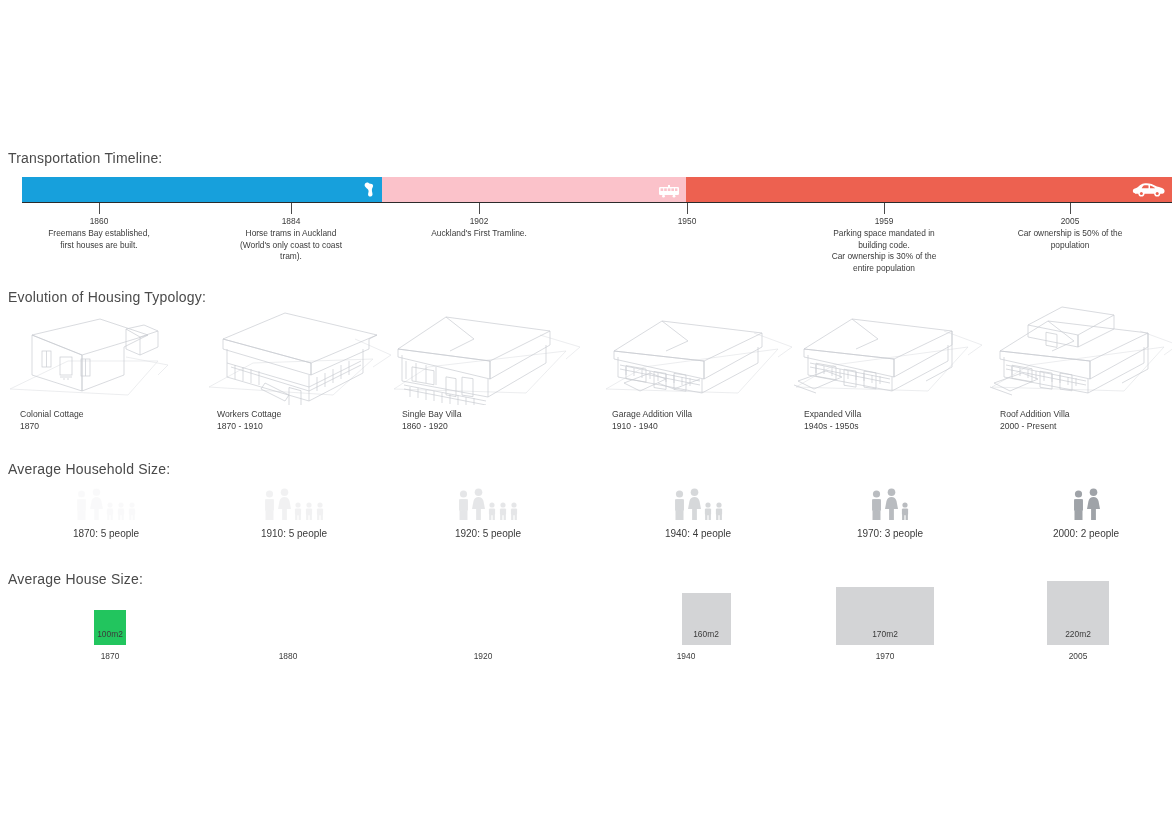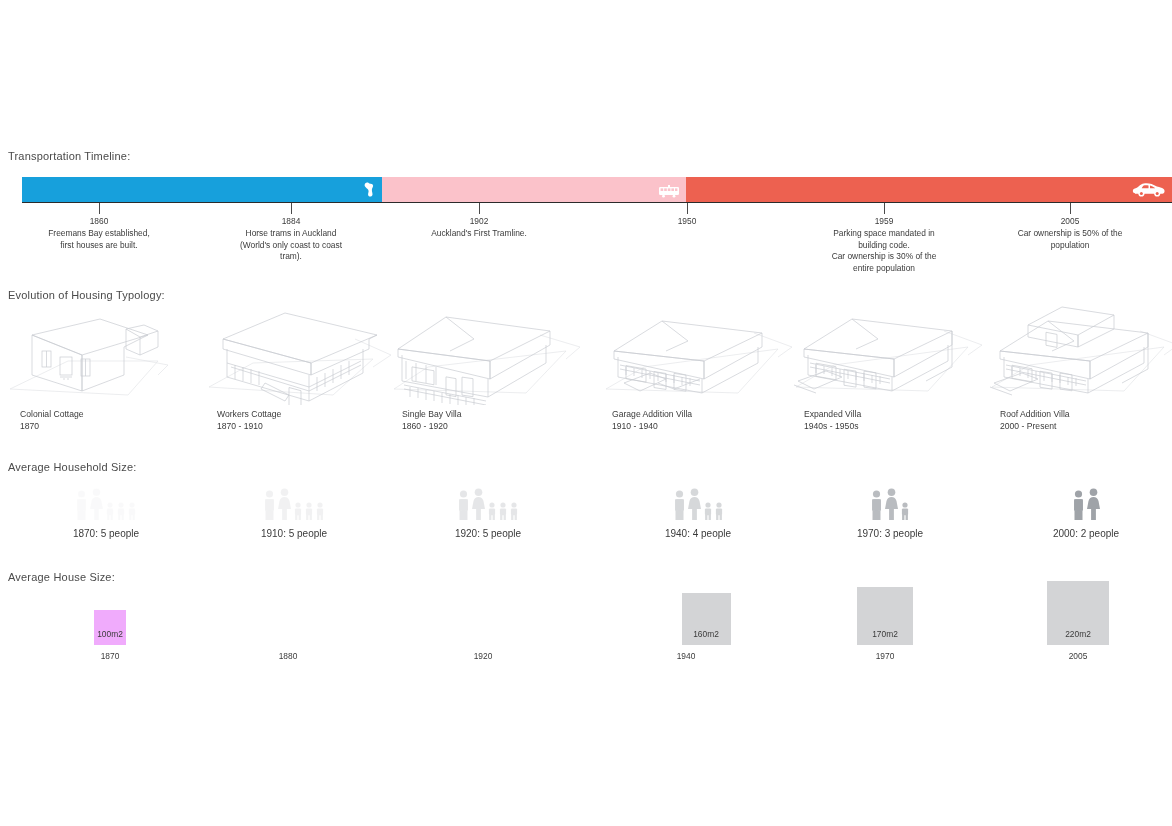--- a/index.html
+++ b/index.html
@@ -18,7 +18,7 @@
 
   .section-title {
     position: absolute;
-    font-size: 11px;
+    font-size: 14px;
     color: #4a4a4a;
     letter-spacing: 0.2px;
     white-space: nowrap;

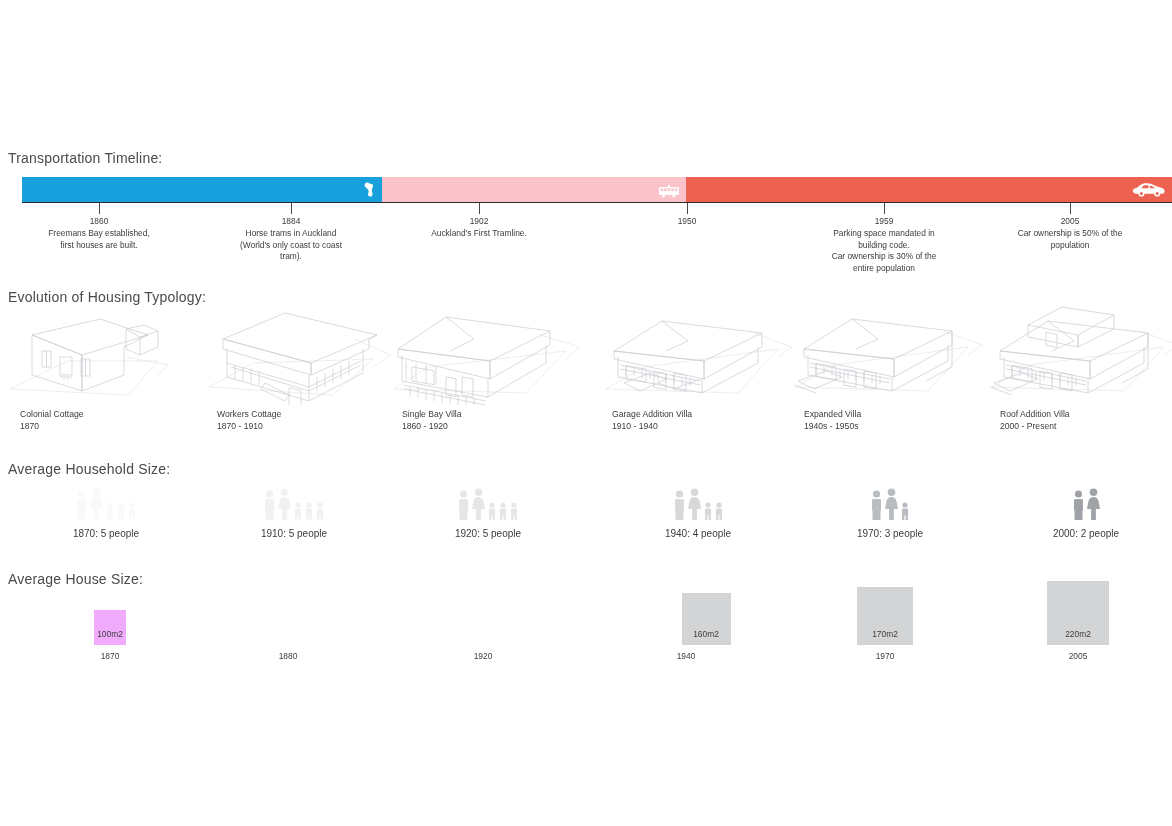--- a/index.html
+++ b/index.html
@@ -666,7 +666,7 @@
   <div id="housesize-items">
       <div class="hs-col" style="left: 12px;">
         <div class="hs-boxwrap">
-          <div class="hs-box" style="width: 32px; height: 35px; background: #f0abfc;">
+          <div class="hs-box" style="width: 32px; height: 35px; background: #22c55e;">
             <span class="hs-val">100m2</span>
           </div>
         </div>

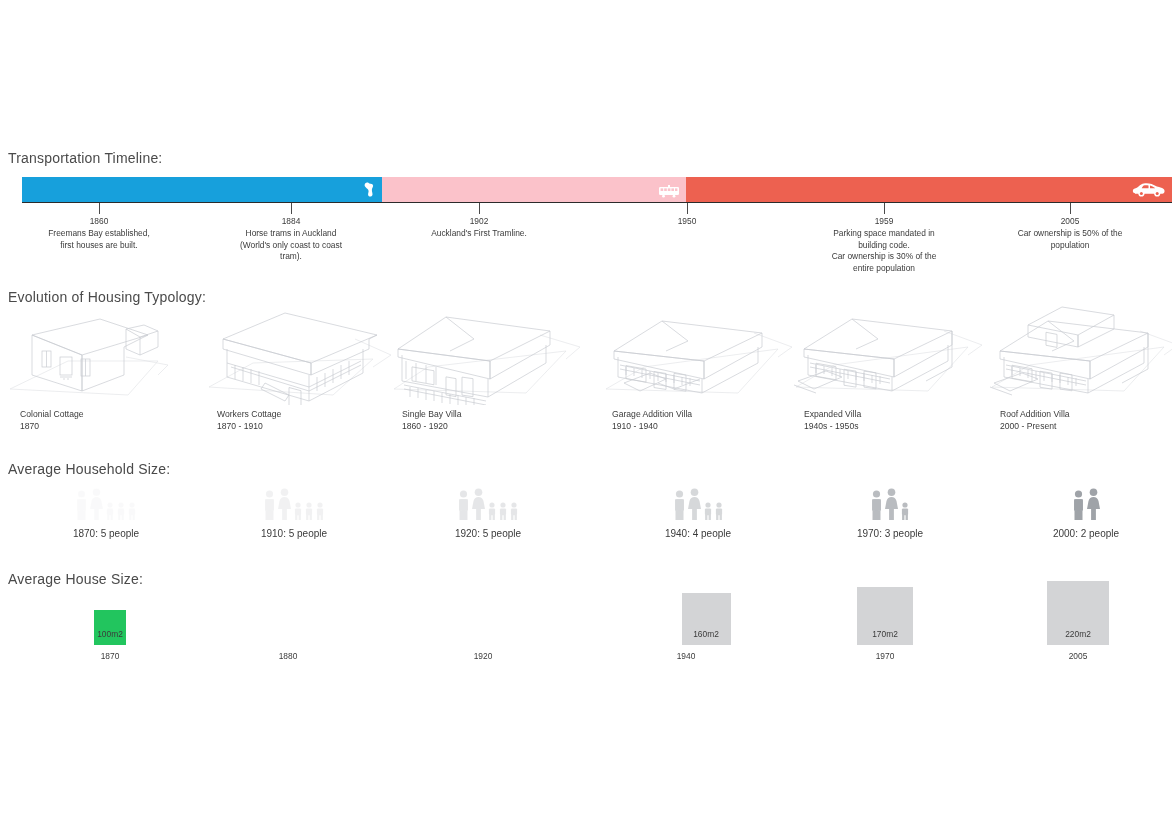--- a/index.html
+++ b/index.html
@@ -688,7 +688,7 @@
       </div>
       <div class="hs-col" style="left: 787px;">
         <div class="hs-boxwrap">
-          <div class="hs-box" style="width: 56px; height: 58px; background: rgb(211, 212, 214);">
+          <div class="hs-box" style="width: 56px; height: 58px; background: rgb(211, 212, 214); padding-left: 42px;">
             <span class="hs-val">170m2</span>
           </div>
         </div>

